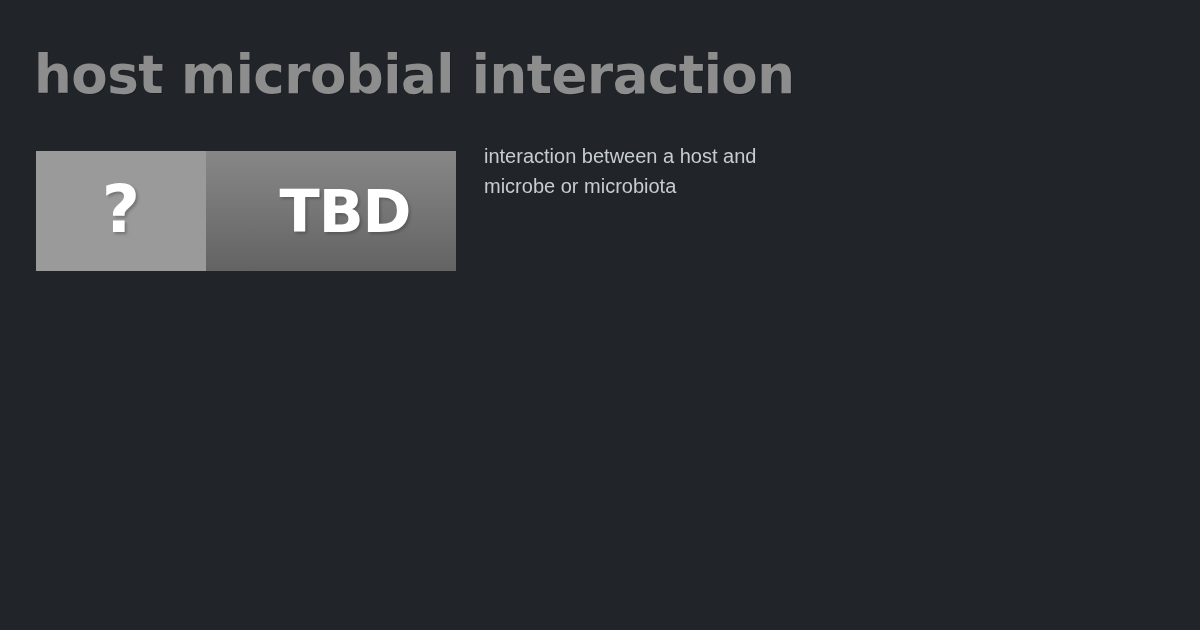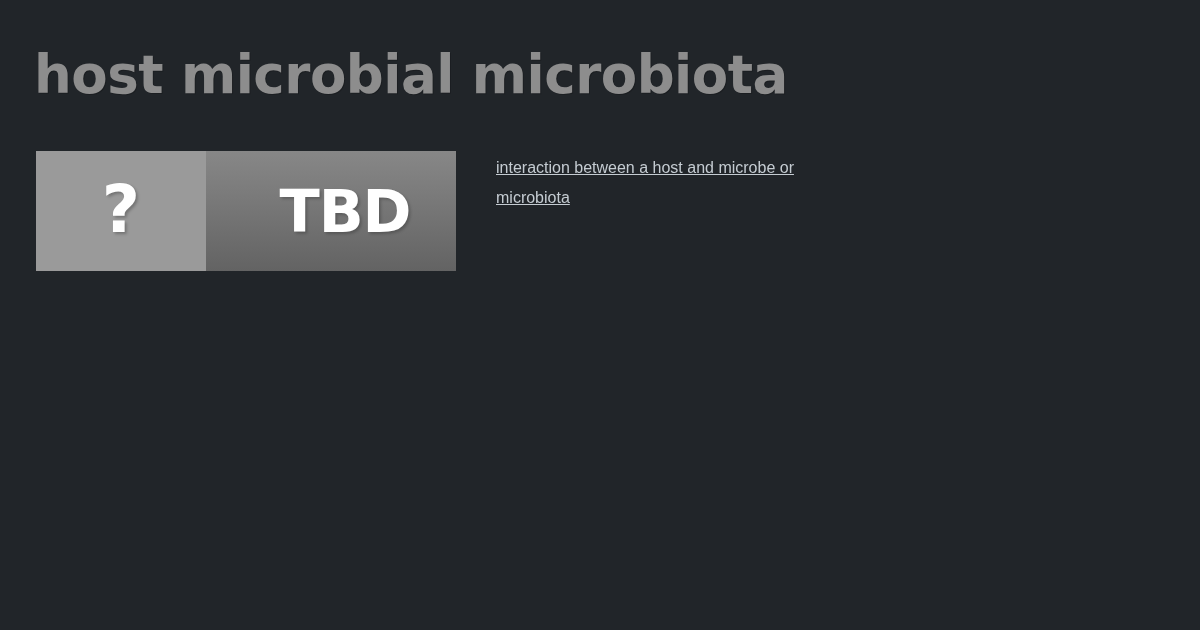--- a/index.html
+++ b/index.html
@@ -106,7 +106,7 @@
 
 <div class="page">
 
-  <h1 class="page-title">host microbial microbiota</h1>
+  <h1 class="page-title">host microbial interaction</h1>
 
   <div class="badge">
     <div class="badge-left">

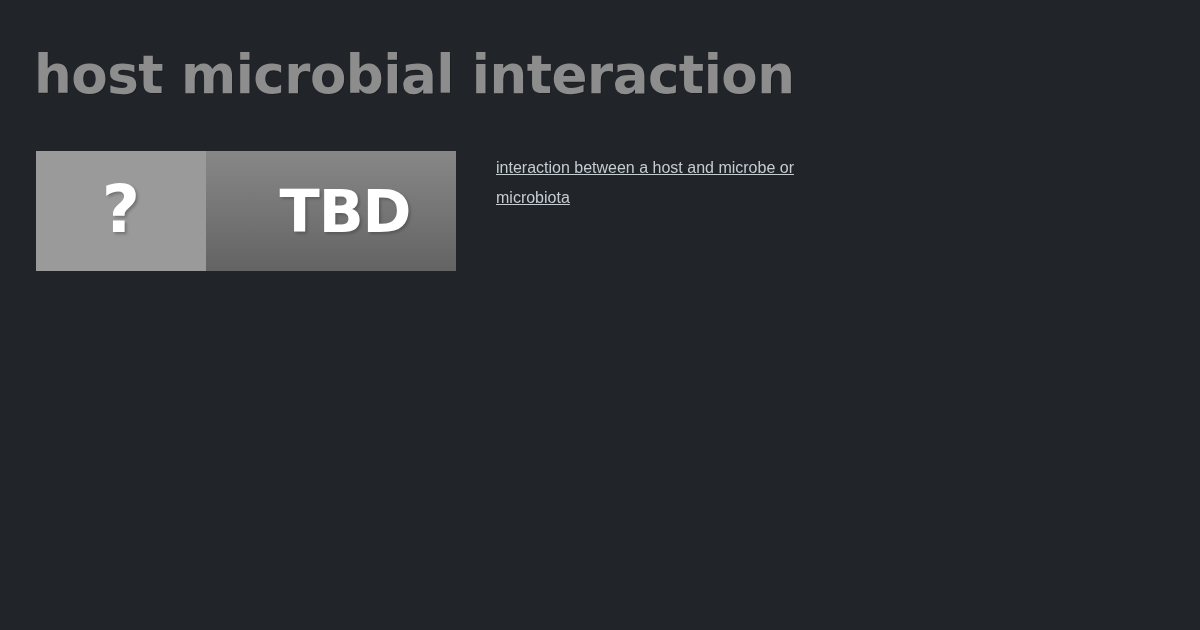--- a/index.html
+++ b/index.html
@@ -92,13 +92,12 @@
     left: 484px;
     top: 141px;
     width: 330px;
-    margin: 12px;
+    margin: 0;
     font-family: "Liberation Sans", sans-serif;
-    font-size: 16px;
+    font-size: 20px;
     font-weight: 400;
     line-height: 30px;
     color: #c5ccd2;
-    text-decoration: underline;
   }
 </style>
 </head>

